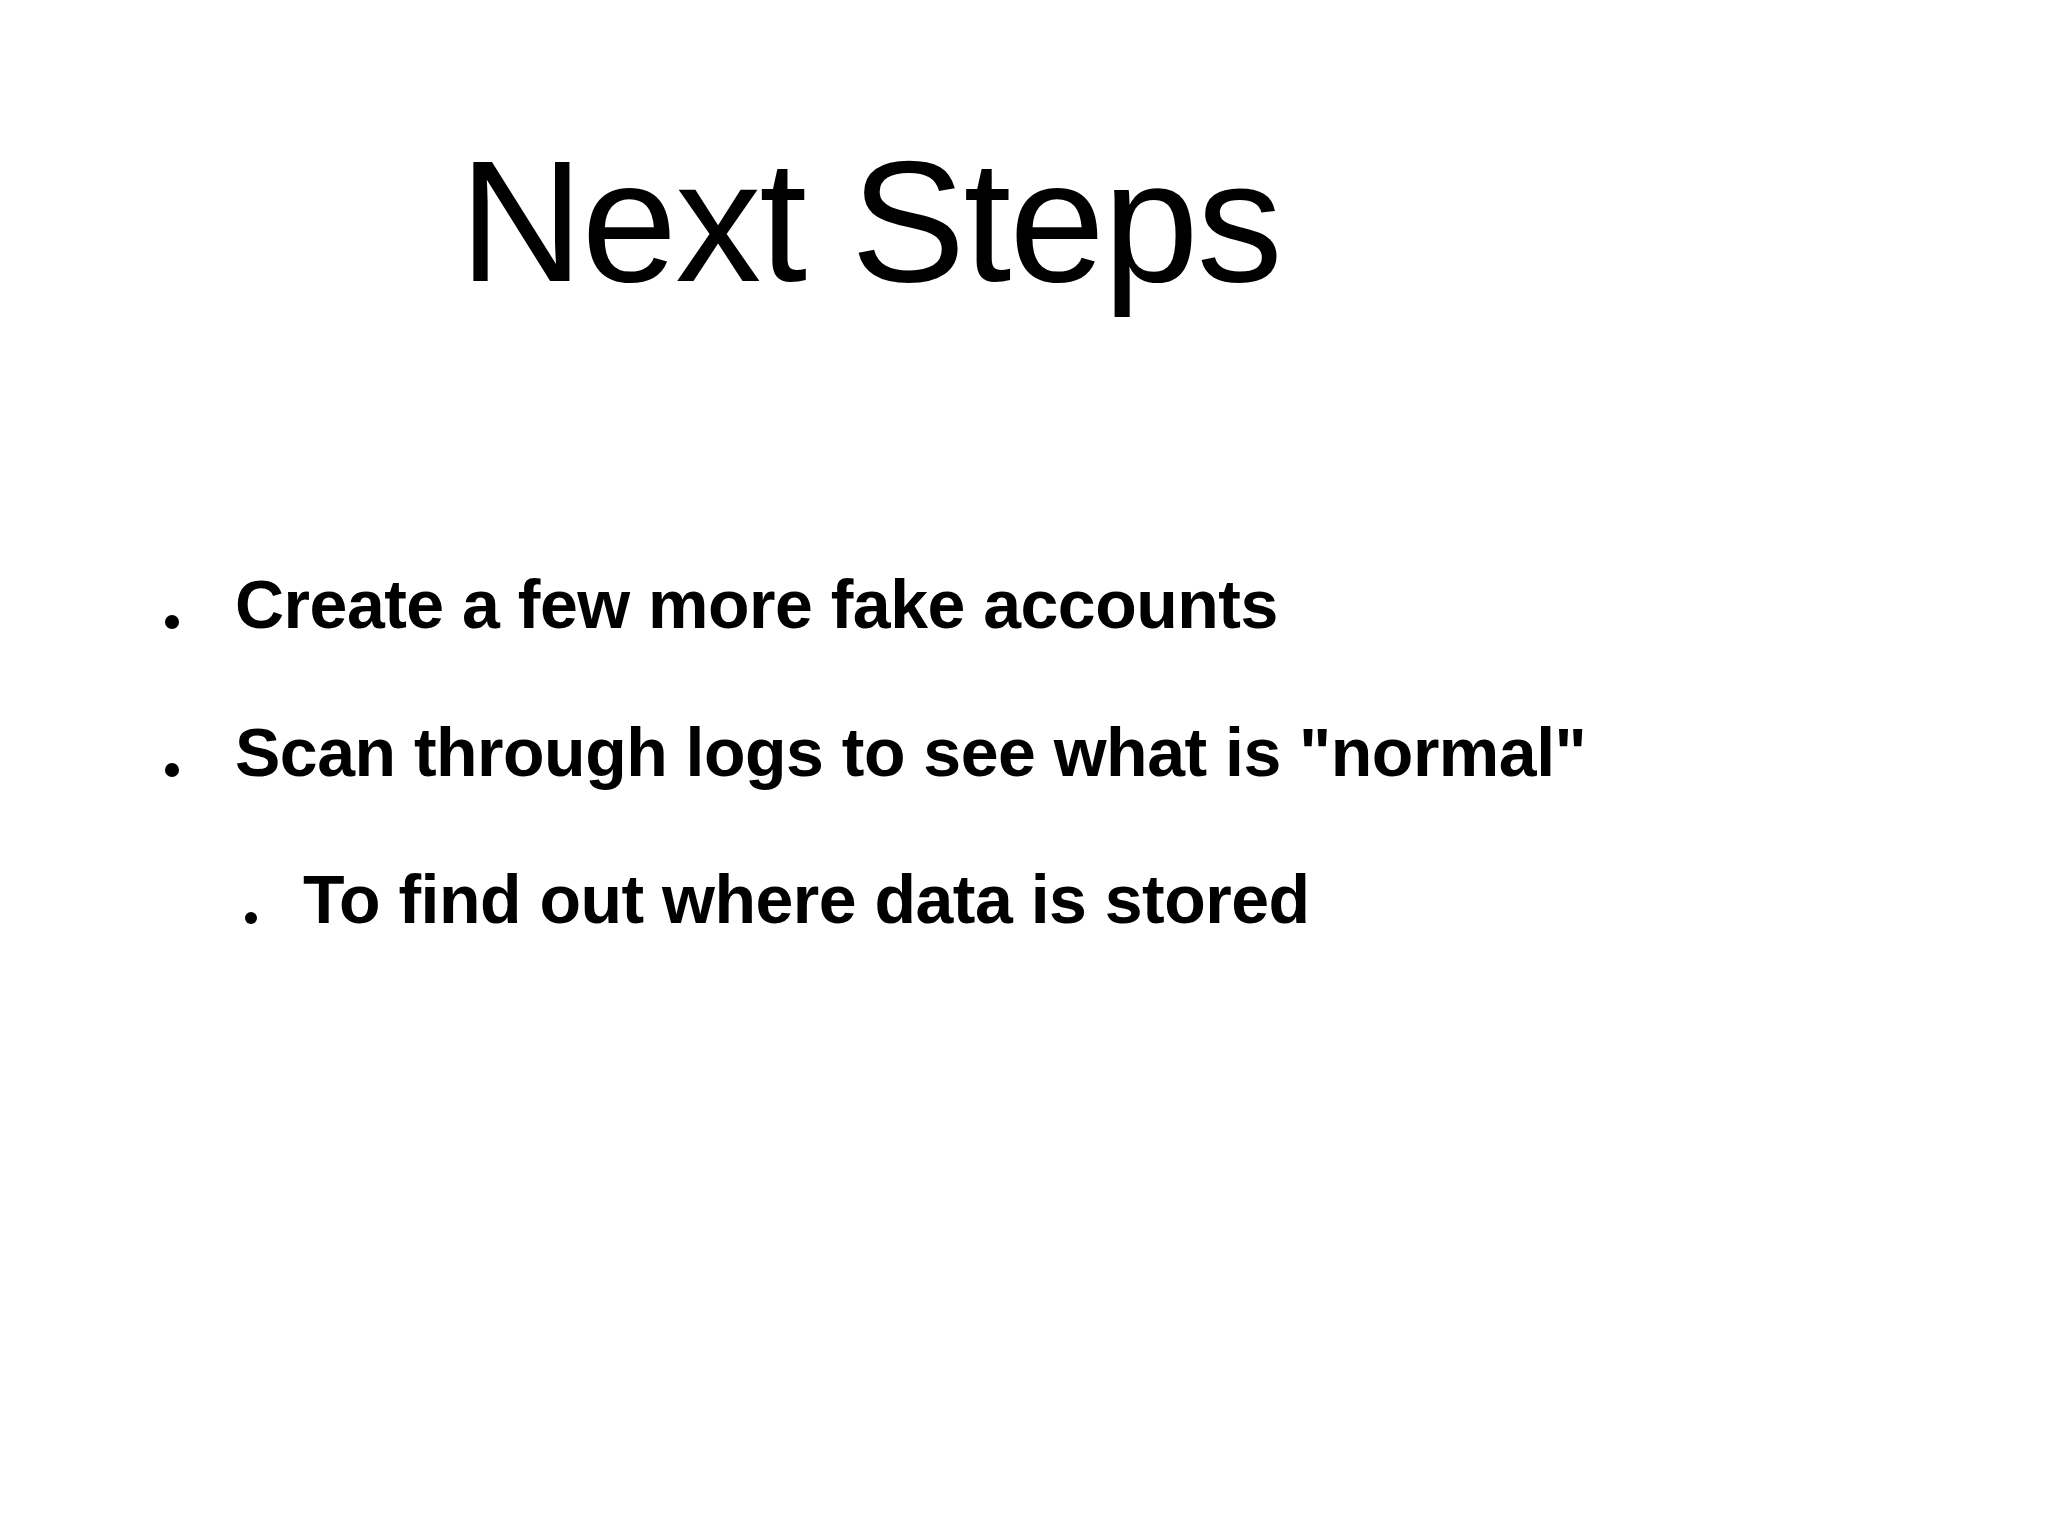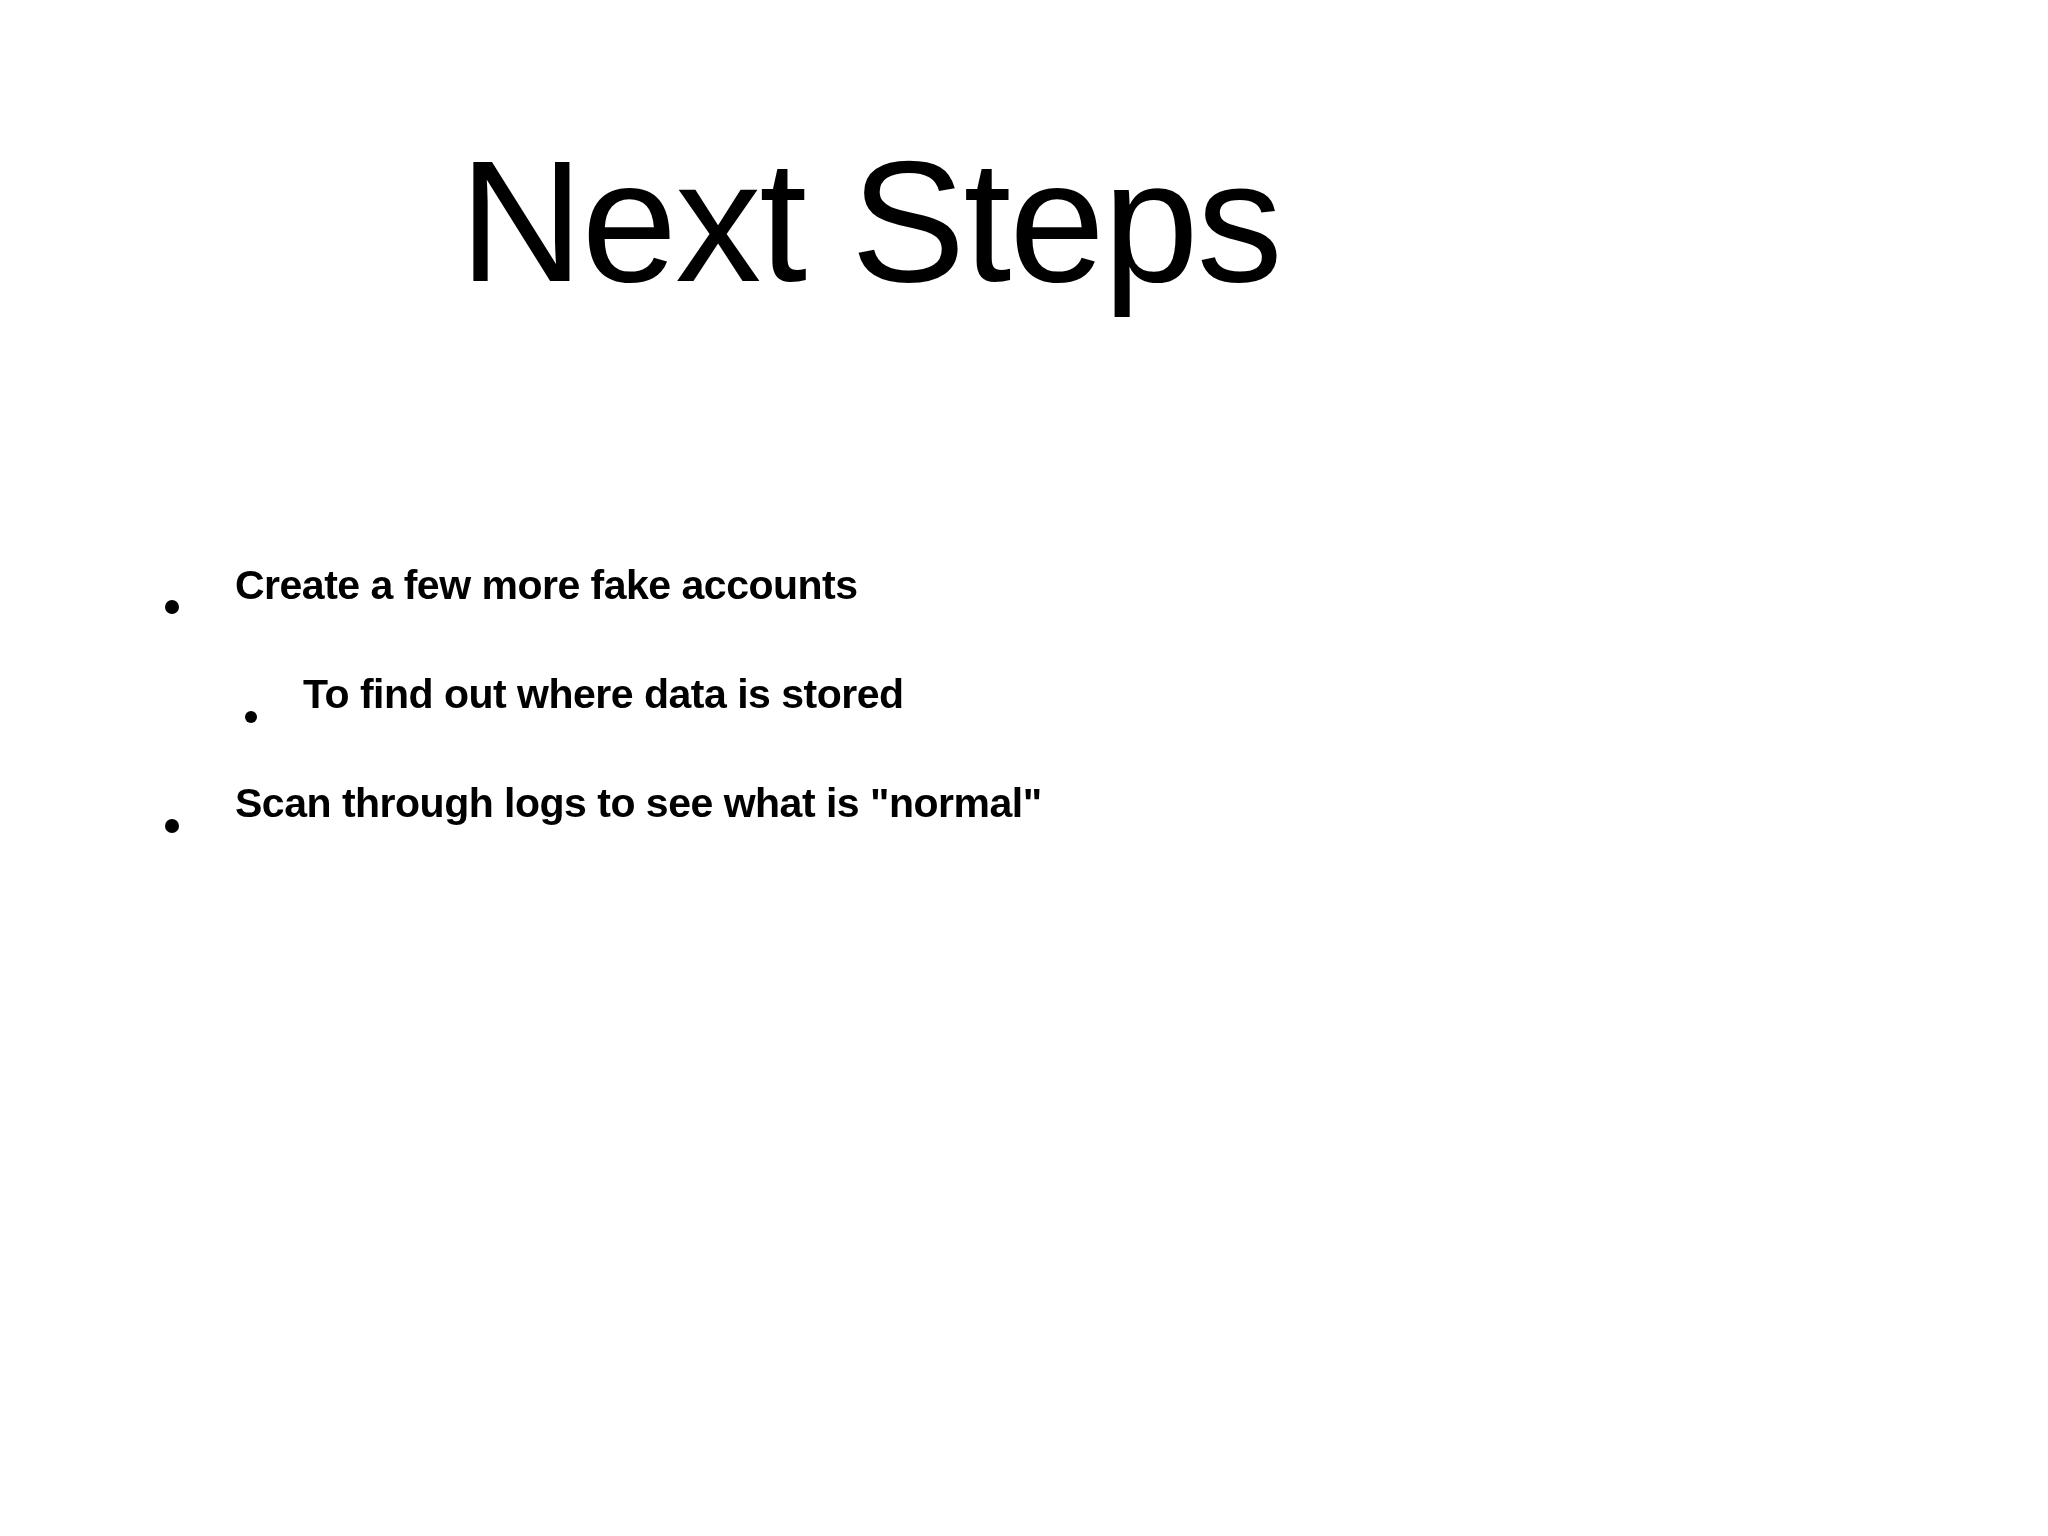--- a/index.html
+++ b/index.html
@@ -43,8 +43,8 @@
   }
   .bullet {
     display: flex;
-    align-items: flex-end;
-    font-size: 41px;
+    align-items: center;
+    font-size: 68px;
     font-weight: bold;
     line-height: 1.42;
     margin-bottom: 51px;

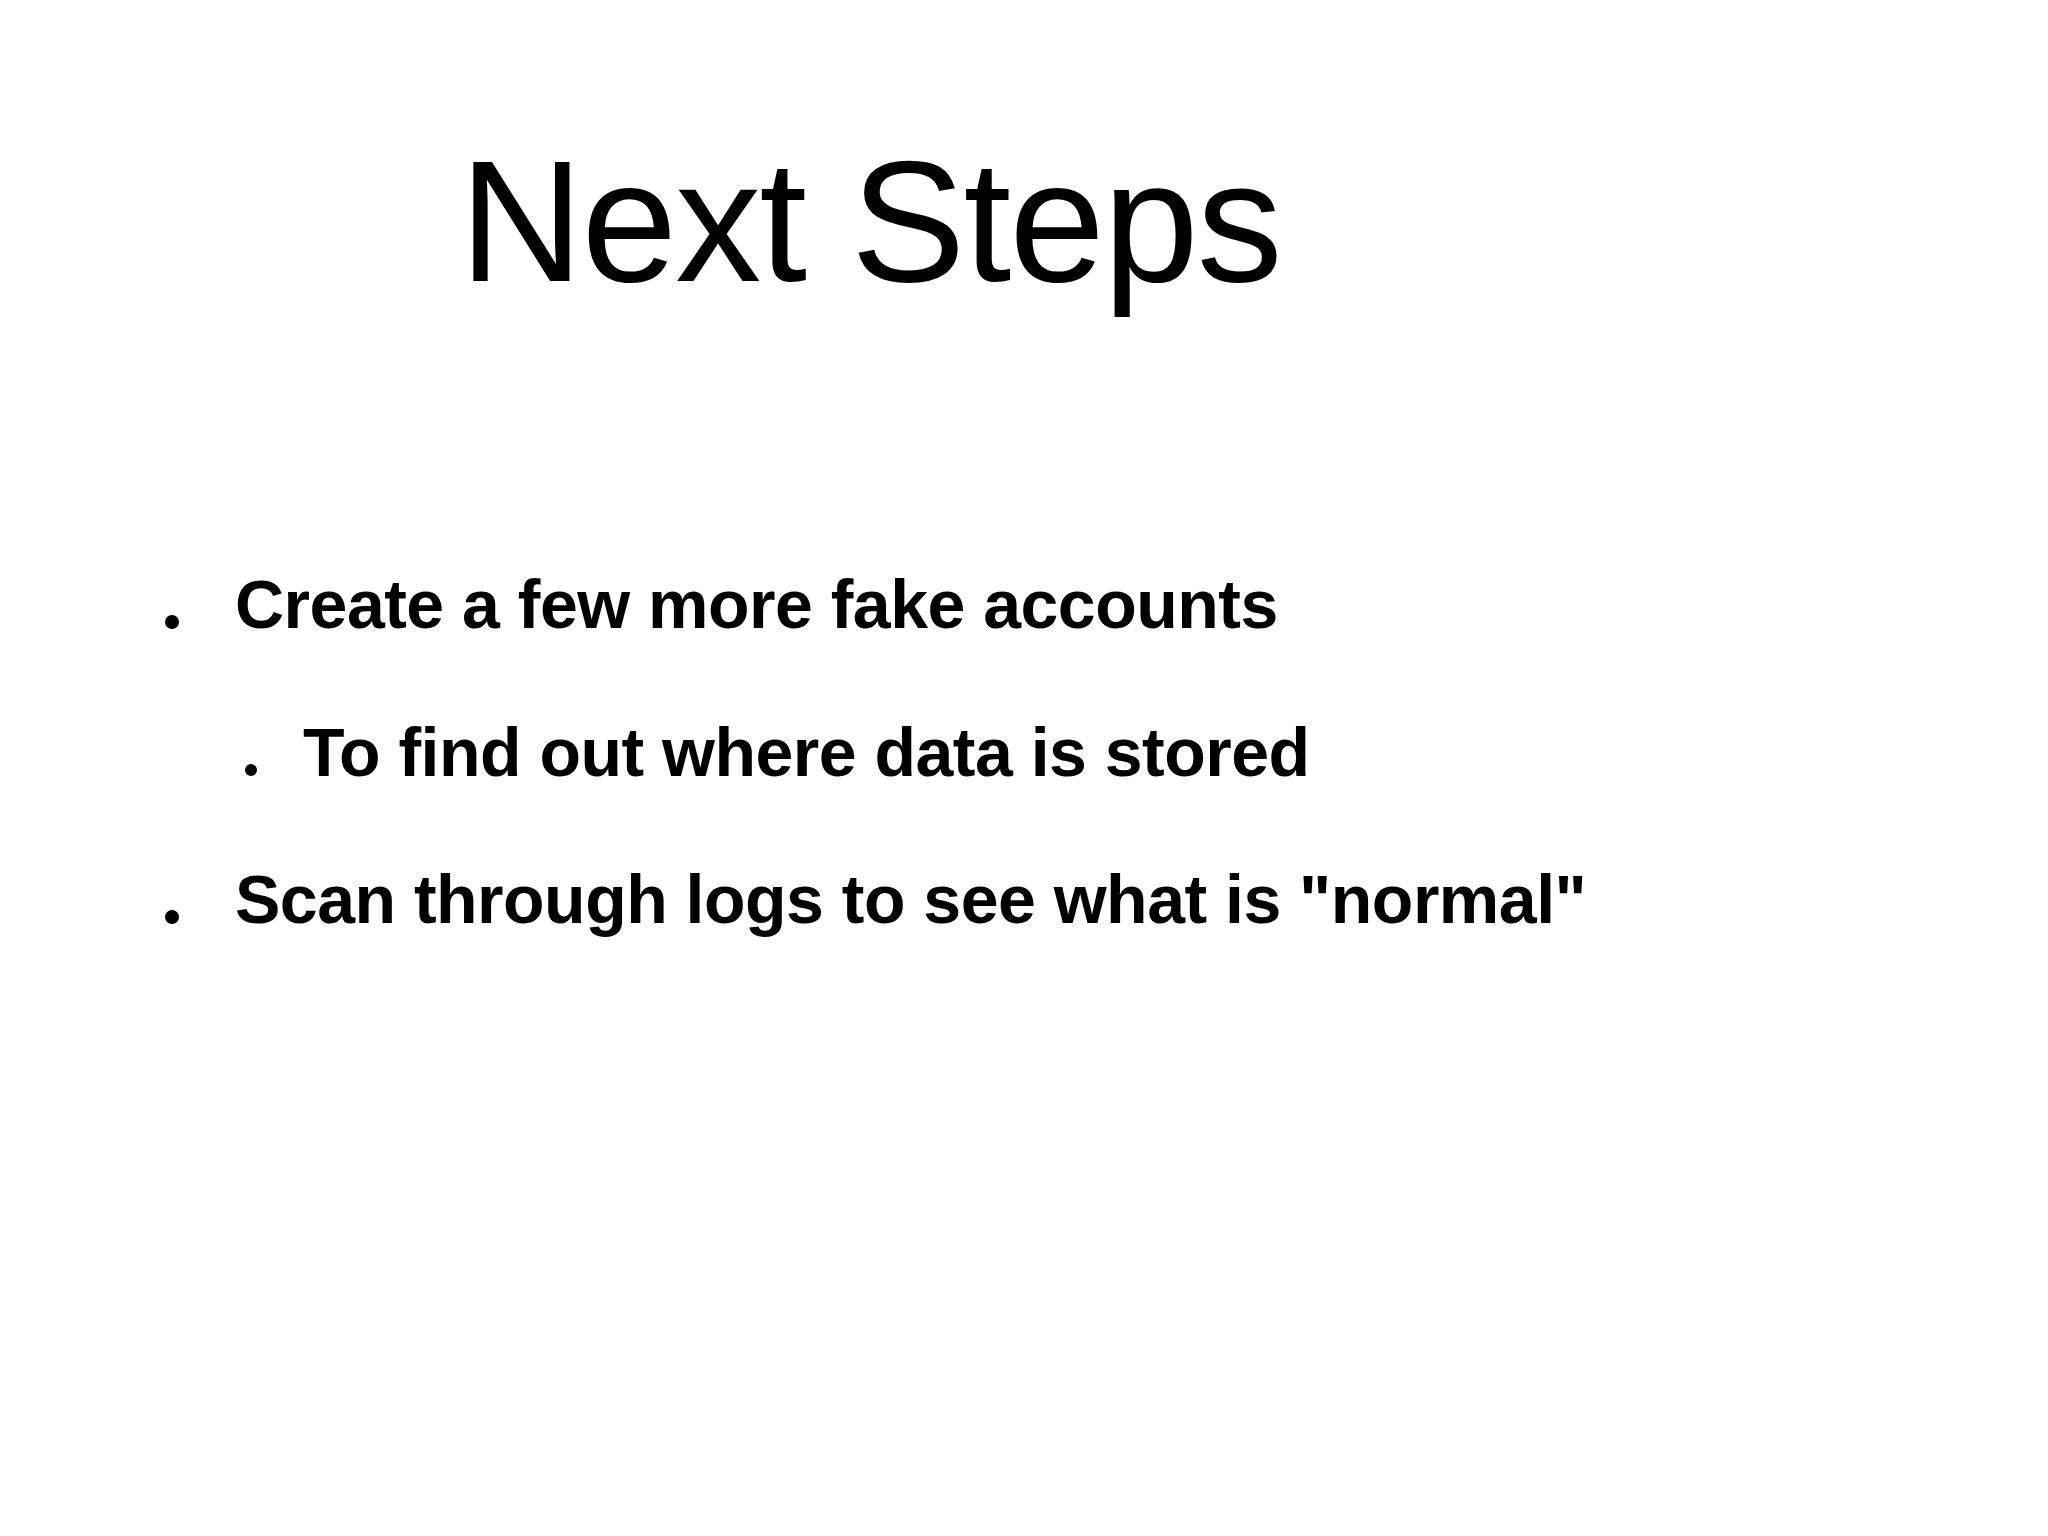--- a/index.html
+++ b/index.html
@@ -82,13 +82,13 @@
         <span class="dot"></span>
         <span class="txt">Create a few more fake accounts</span>
       </li>
+      <li class="bullet level-1">
+        <span class="dot"></span>
+        <span class="txt">Scan through logs to see what is "normal"</span>
+      </li>
       <li class="bullet level-2">
         <span class="dot"></span>
         <span class="txt">To find out where data is stored</span>
-      </li>
-      <li class="bullet level-1">
-        <span class="dot"></span>
-        <span class="txt">Scan through logs to see what is "normal"</span>
       </li>
     </ul>
 </div>

